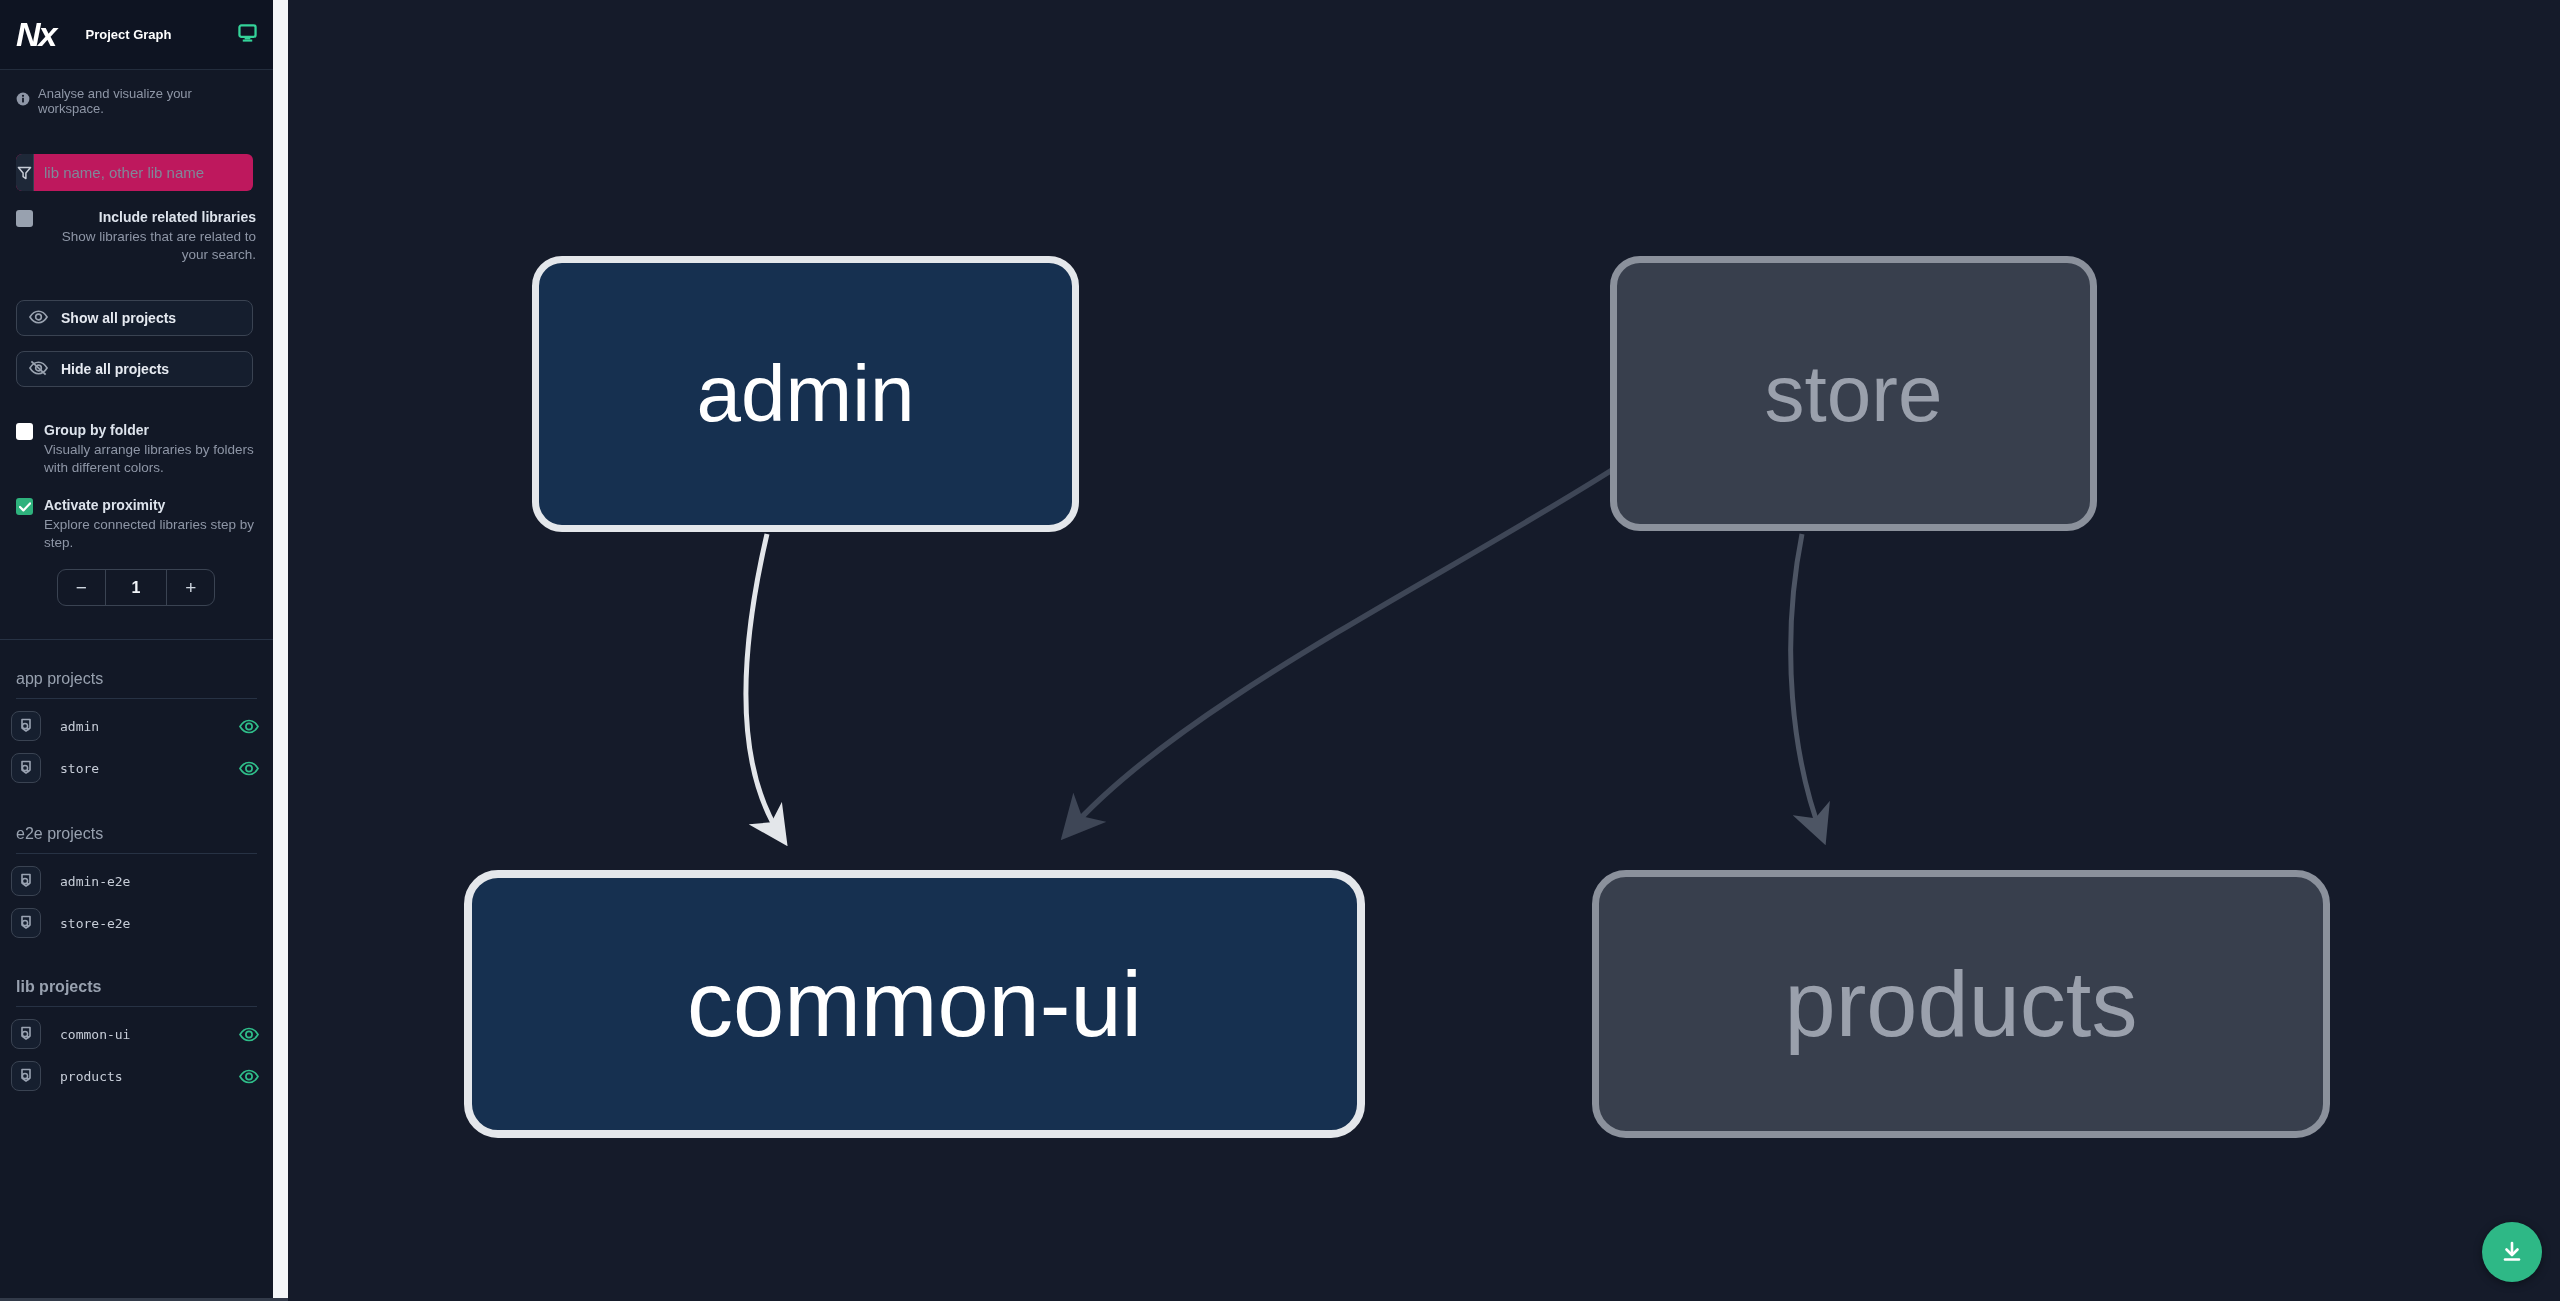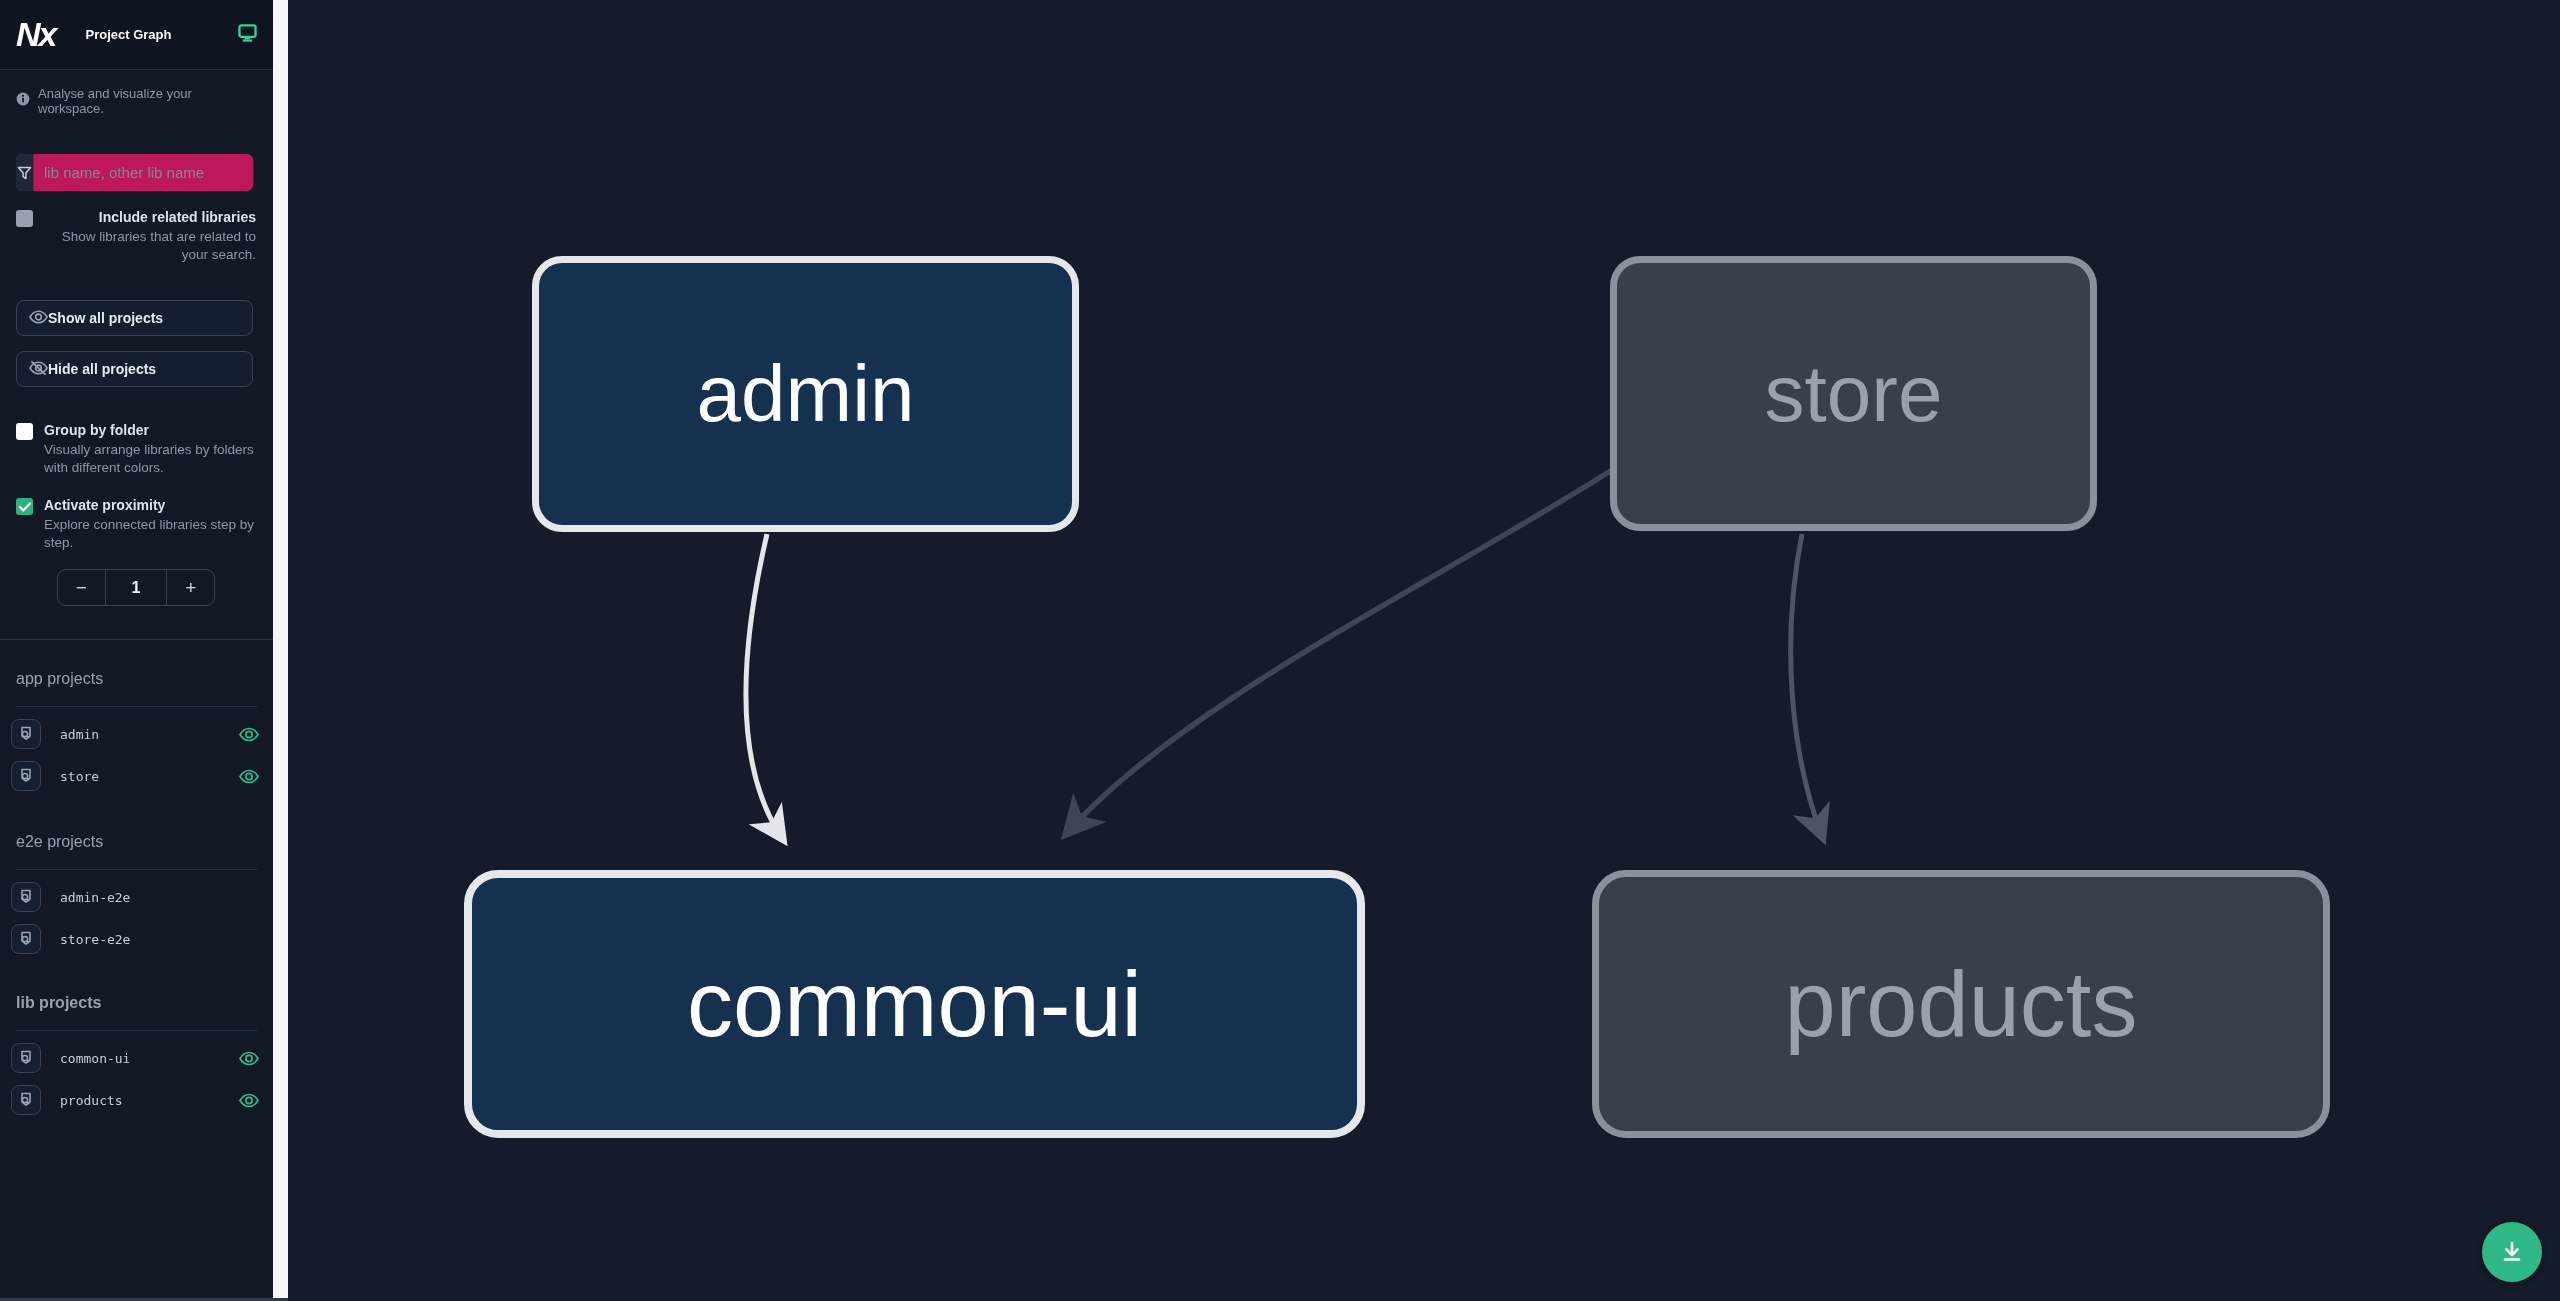--- a/index.html
+++ b/index.html
@@ -35,7 +35,7 @@
   .cb-text { margin-left:11px; width:212px; }
   .cb-label { color:#dde3ec; font-size:14px; font-weight:bold; display:block; }
   .cb-desc { color:#8e96a6; font-size:13.5px; line-height:18px; display:block; margin-top:3px; }
-  .side-btn { display:flex; align-items:center; margin:0 16px; width:237px; height:36px; border:1px solid #3a4352; border-radius:8px; background:#151e2e; color:#e6eaf1; font-size:14px; font-weight:bold; padding:0 12px; cursor:pointer; font-family:"Liberation Sans", sans-serif; }
+  .side-btn { display:flex; align-items:center; gap:13px; margin:0 16px; width:237px; height:36px; border:1px solid #3a4352; border-radius:8px; background:#151e2e; color:#e6eaf1; font-size:14px; font-weight:bold; padding:0 12px; cursor:pointer; font-family:"Liberation Sans", sans-serif; }
   .mt15 { margin-top:15px; } .mt18 { margin-top:18px;text-align:right; } .mt20 { margin-top:20px; }
   .mt35 { margin-top:35px; } .mt36 { margin-top:36px; }
   .stepper { display:flex; margin:17px 0 0 57px; width:158px; height:37px; border:1px solid #3a4352; border-radius:9px; overflow:hidden; }

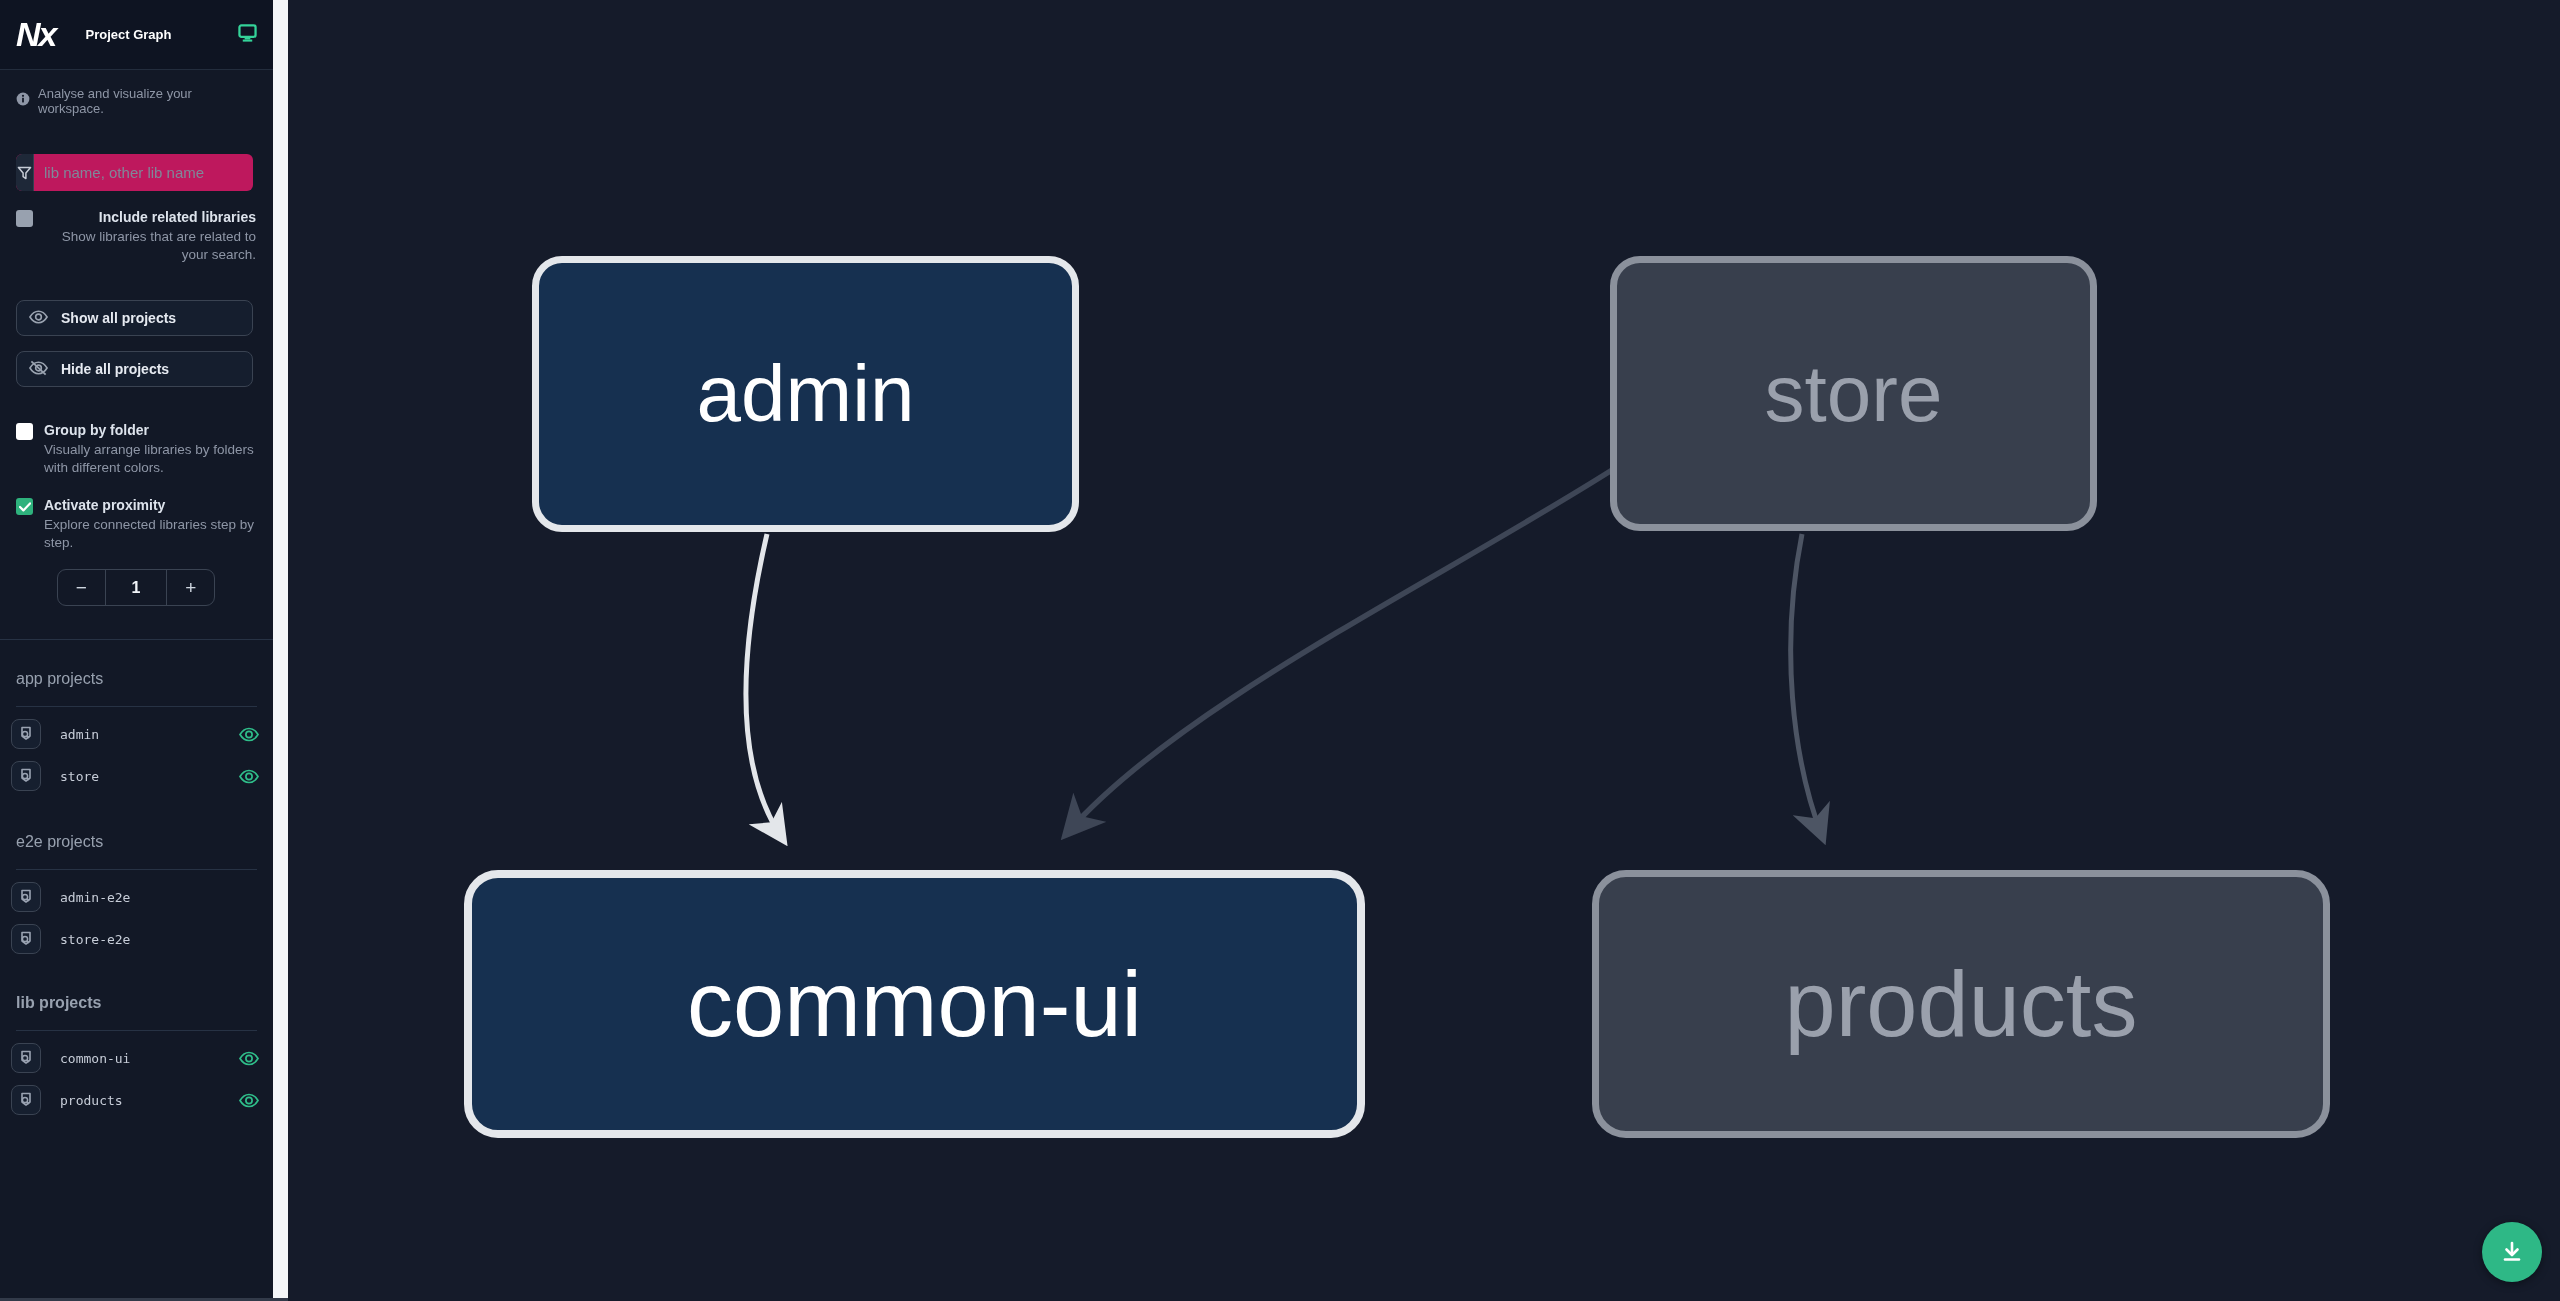--- a/index.html
+++ b/index.html
@@ -42,7 +42,7 @@
   .stepper button { flex:1; background:transparent; border:none; color:#cfd6e0; font-size:19px; cursor:pointer; font-family:"Liberation Sans", sans-serif; }
   .stepper .stepper-value { flex:1.3; display:flex; align-items:center; justify-content:center; color:#f1f4f8; font-size:16px; font-weight:bold; border-left:1px solid #3a4352; border-right:1px solid #3a4352; }
   .side-hr { border:none; border-top:1px solid #273244; margin:33px 0 0 0; }
-  .proj-section-title { color:#98a1af; font-size:16px; margin:30px 16px 0 16px; padding-bottom:18px; border-bottom:1px solid #273244; }
+  .proj-section-title { color:#98a1af; font-size:16px; margin:30px 16px 0 16px; padding-bottom:10px; border-bottom:1px solid #273244; }
   .proj-row { display:flex; align-items:center; margin:12px 14px 0 11px; height:30px; }
   .focus-btn { width:30px; height:30px; border:1px solid #3a4352; border-radius:8px; background:#161f2f; display:flex; align-items:center; justify-content:center; cursor:pointer; }
   .proj-name { font-family:"DejaVu Sans Mono", monospace; font-size:13px; color:#c7cdd8; margin-left:19px; flex:1; }

